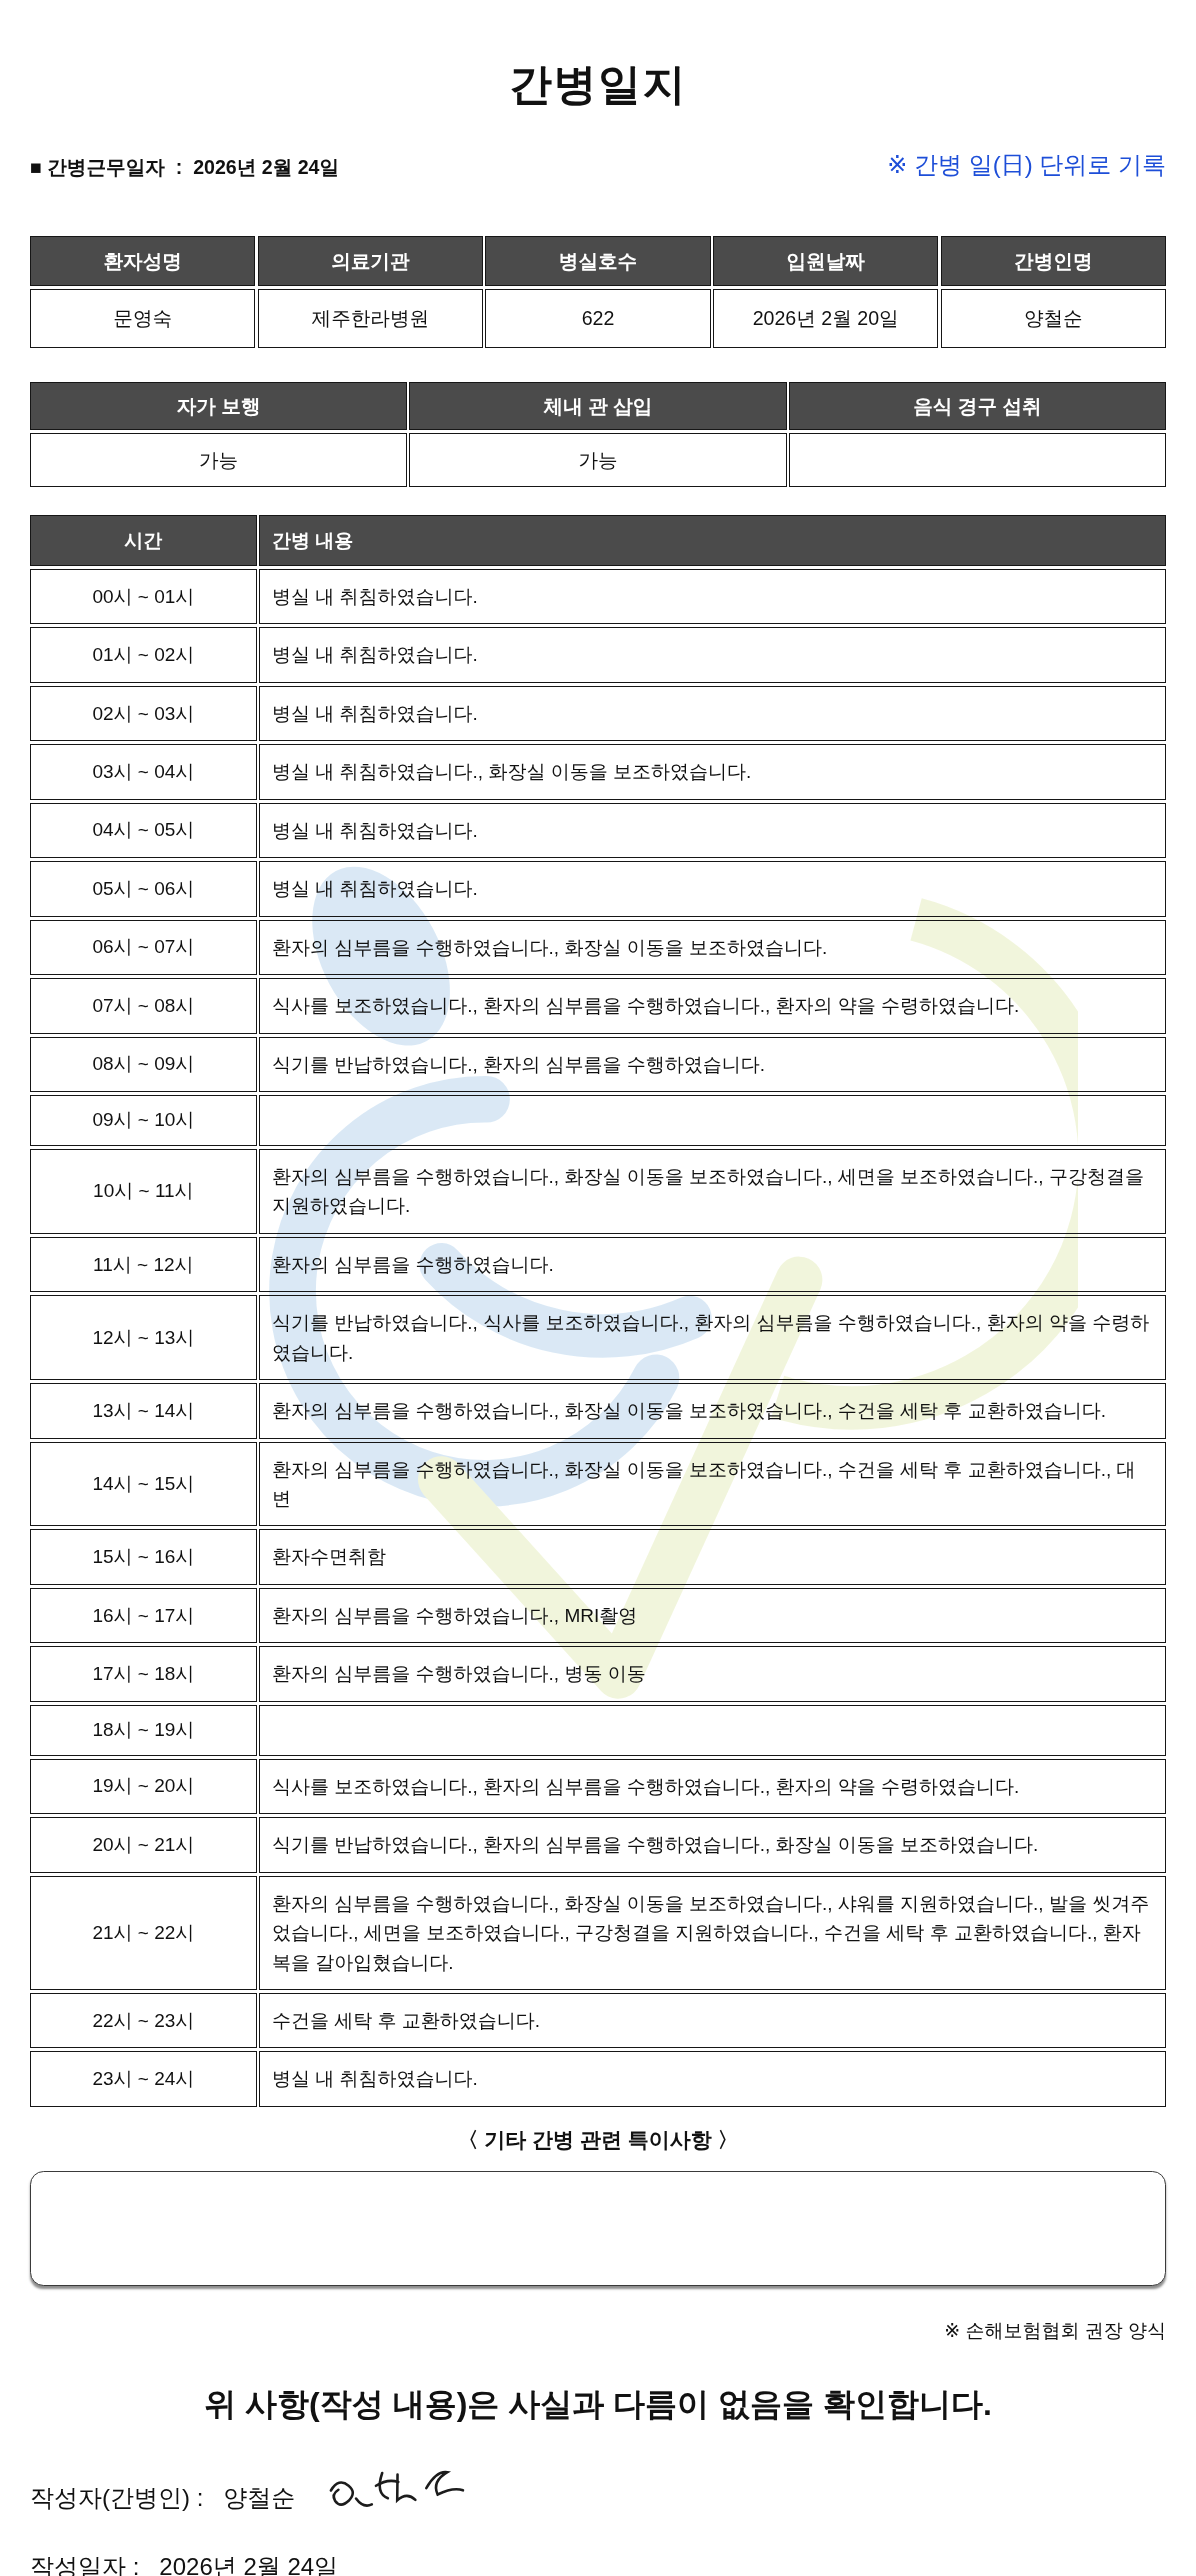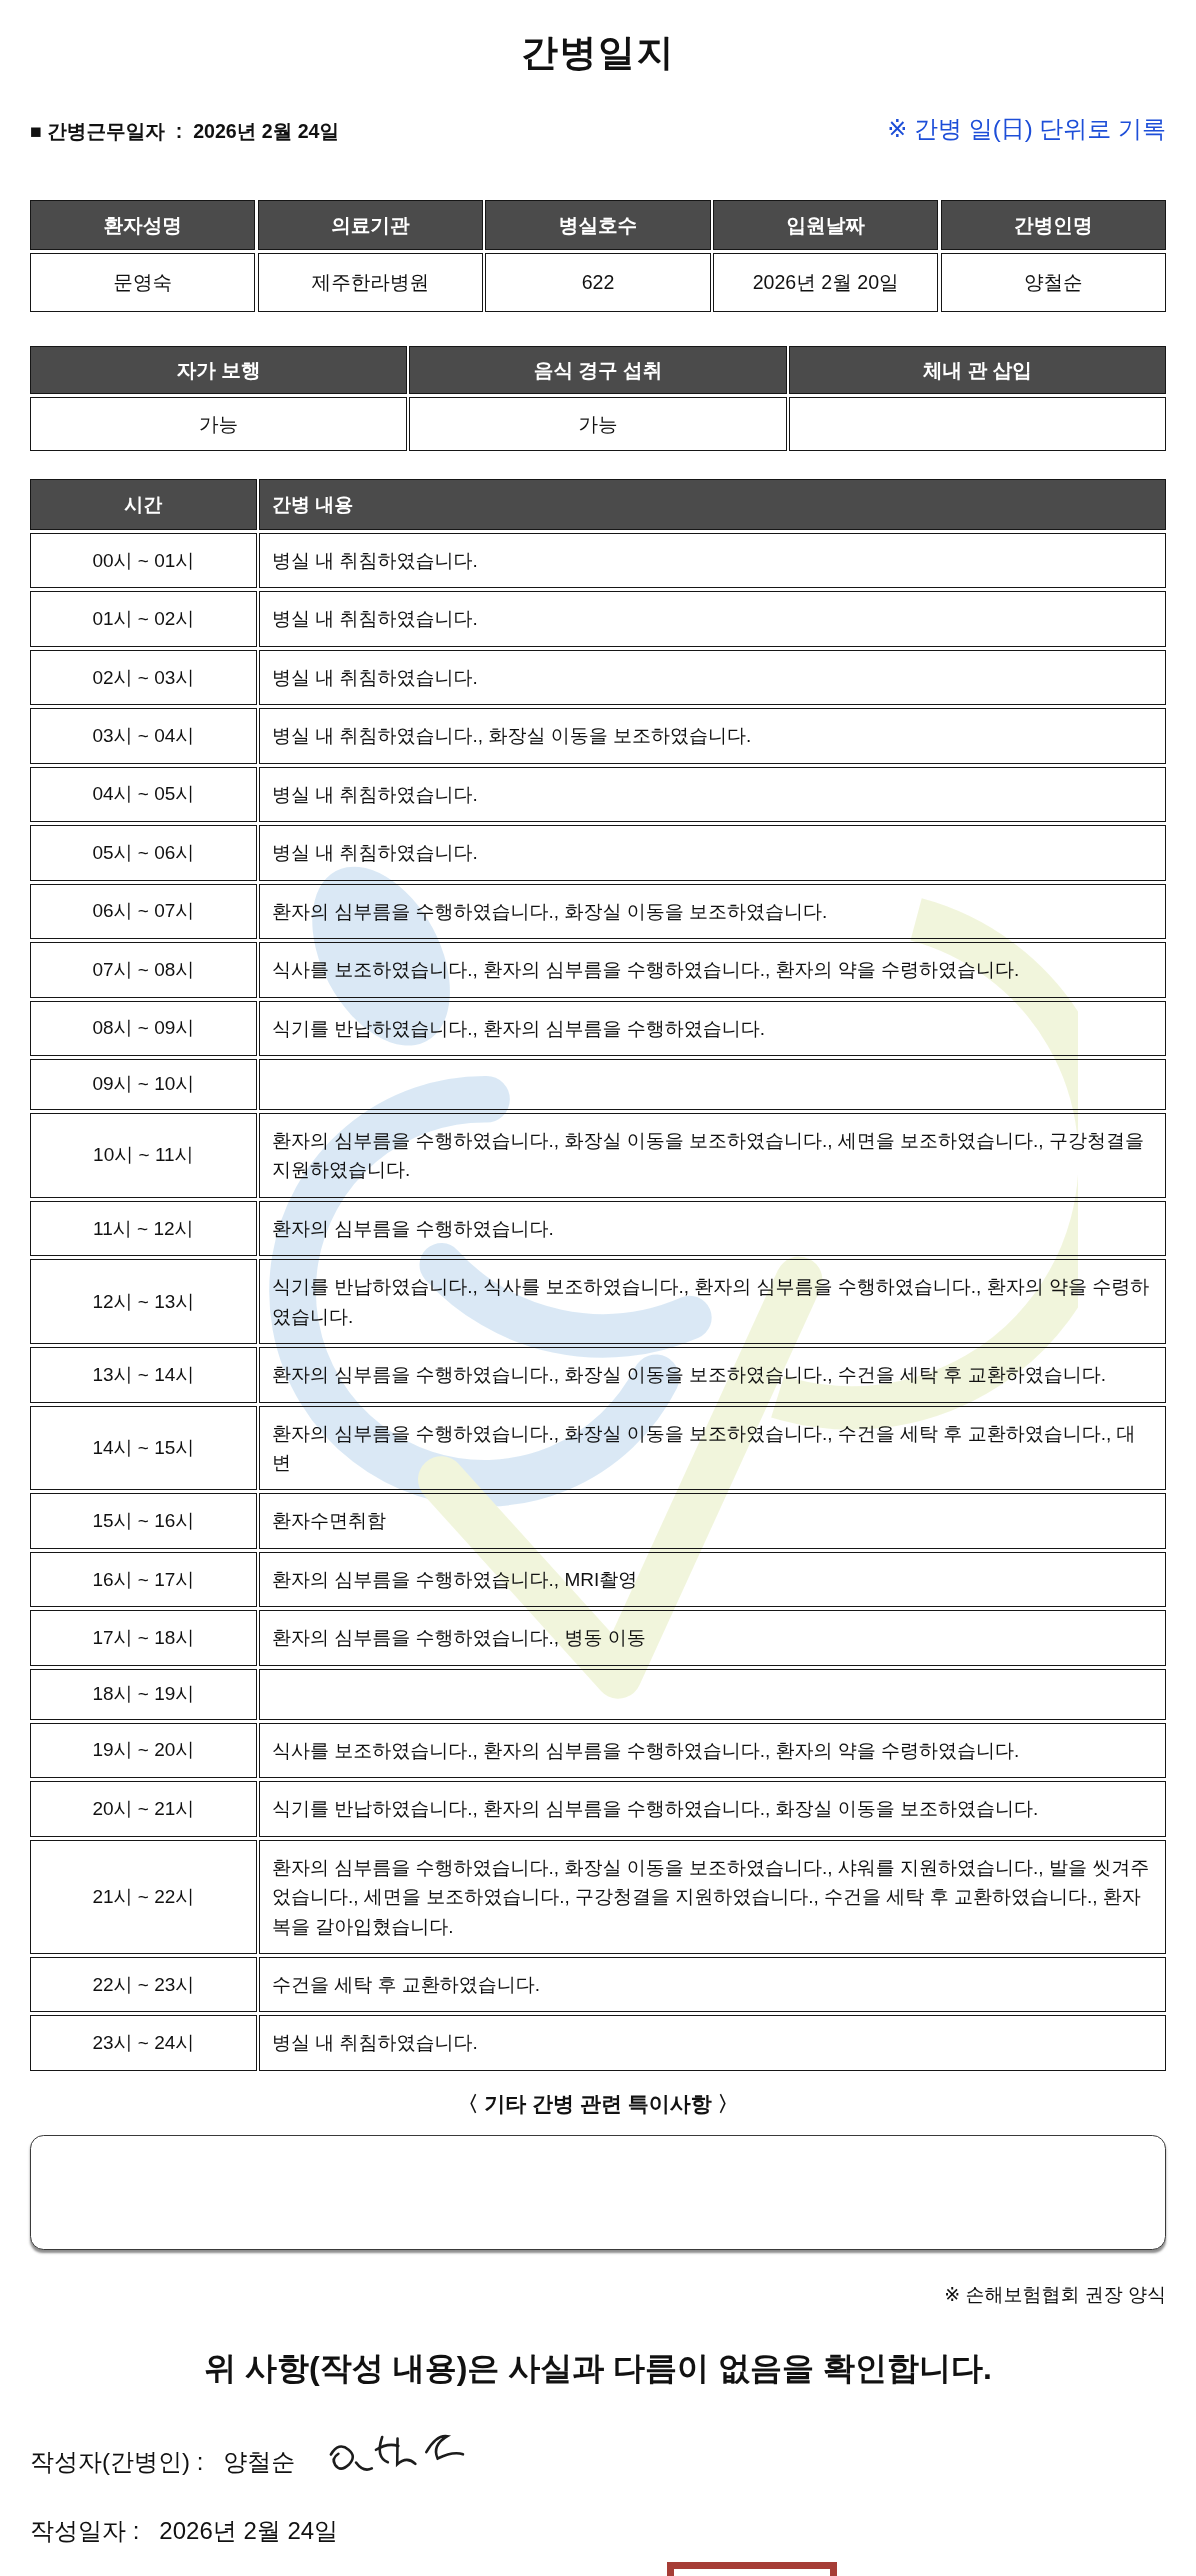--- a/index.html
+++ b/index.html
@@ -11,7 +11,7 @@
   
   .watermark{position:absolute;left:249px;top:798px;z-index:0;opacity:.55;pointer-events:none;}
   
-  .doc-title{margin-top:28px;text-align:center;font-size:37px;font-weight:bold;letter-spacing:1.5px;}
+  .doc-title{margin-top:56px;text-align:center;font-size:43px;font-weight:bold;letter-spacing:1.5px;}
   .meta-row{margin-top:35px;display:flex;justify-content:space-between;align-items:flex-end;font-size:19.6px;white-space:pre-wrap;}
   .meta-left{font-weight:bold;}
   .meta-right{font-size:24px;color:#1d4ed8;}

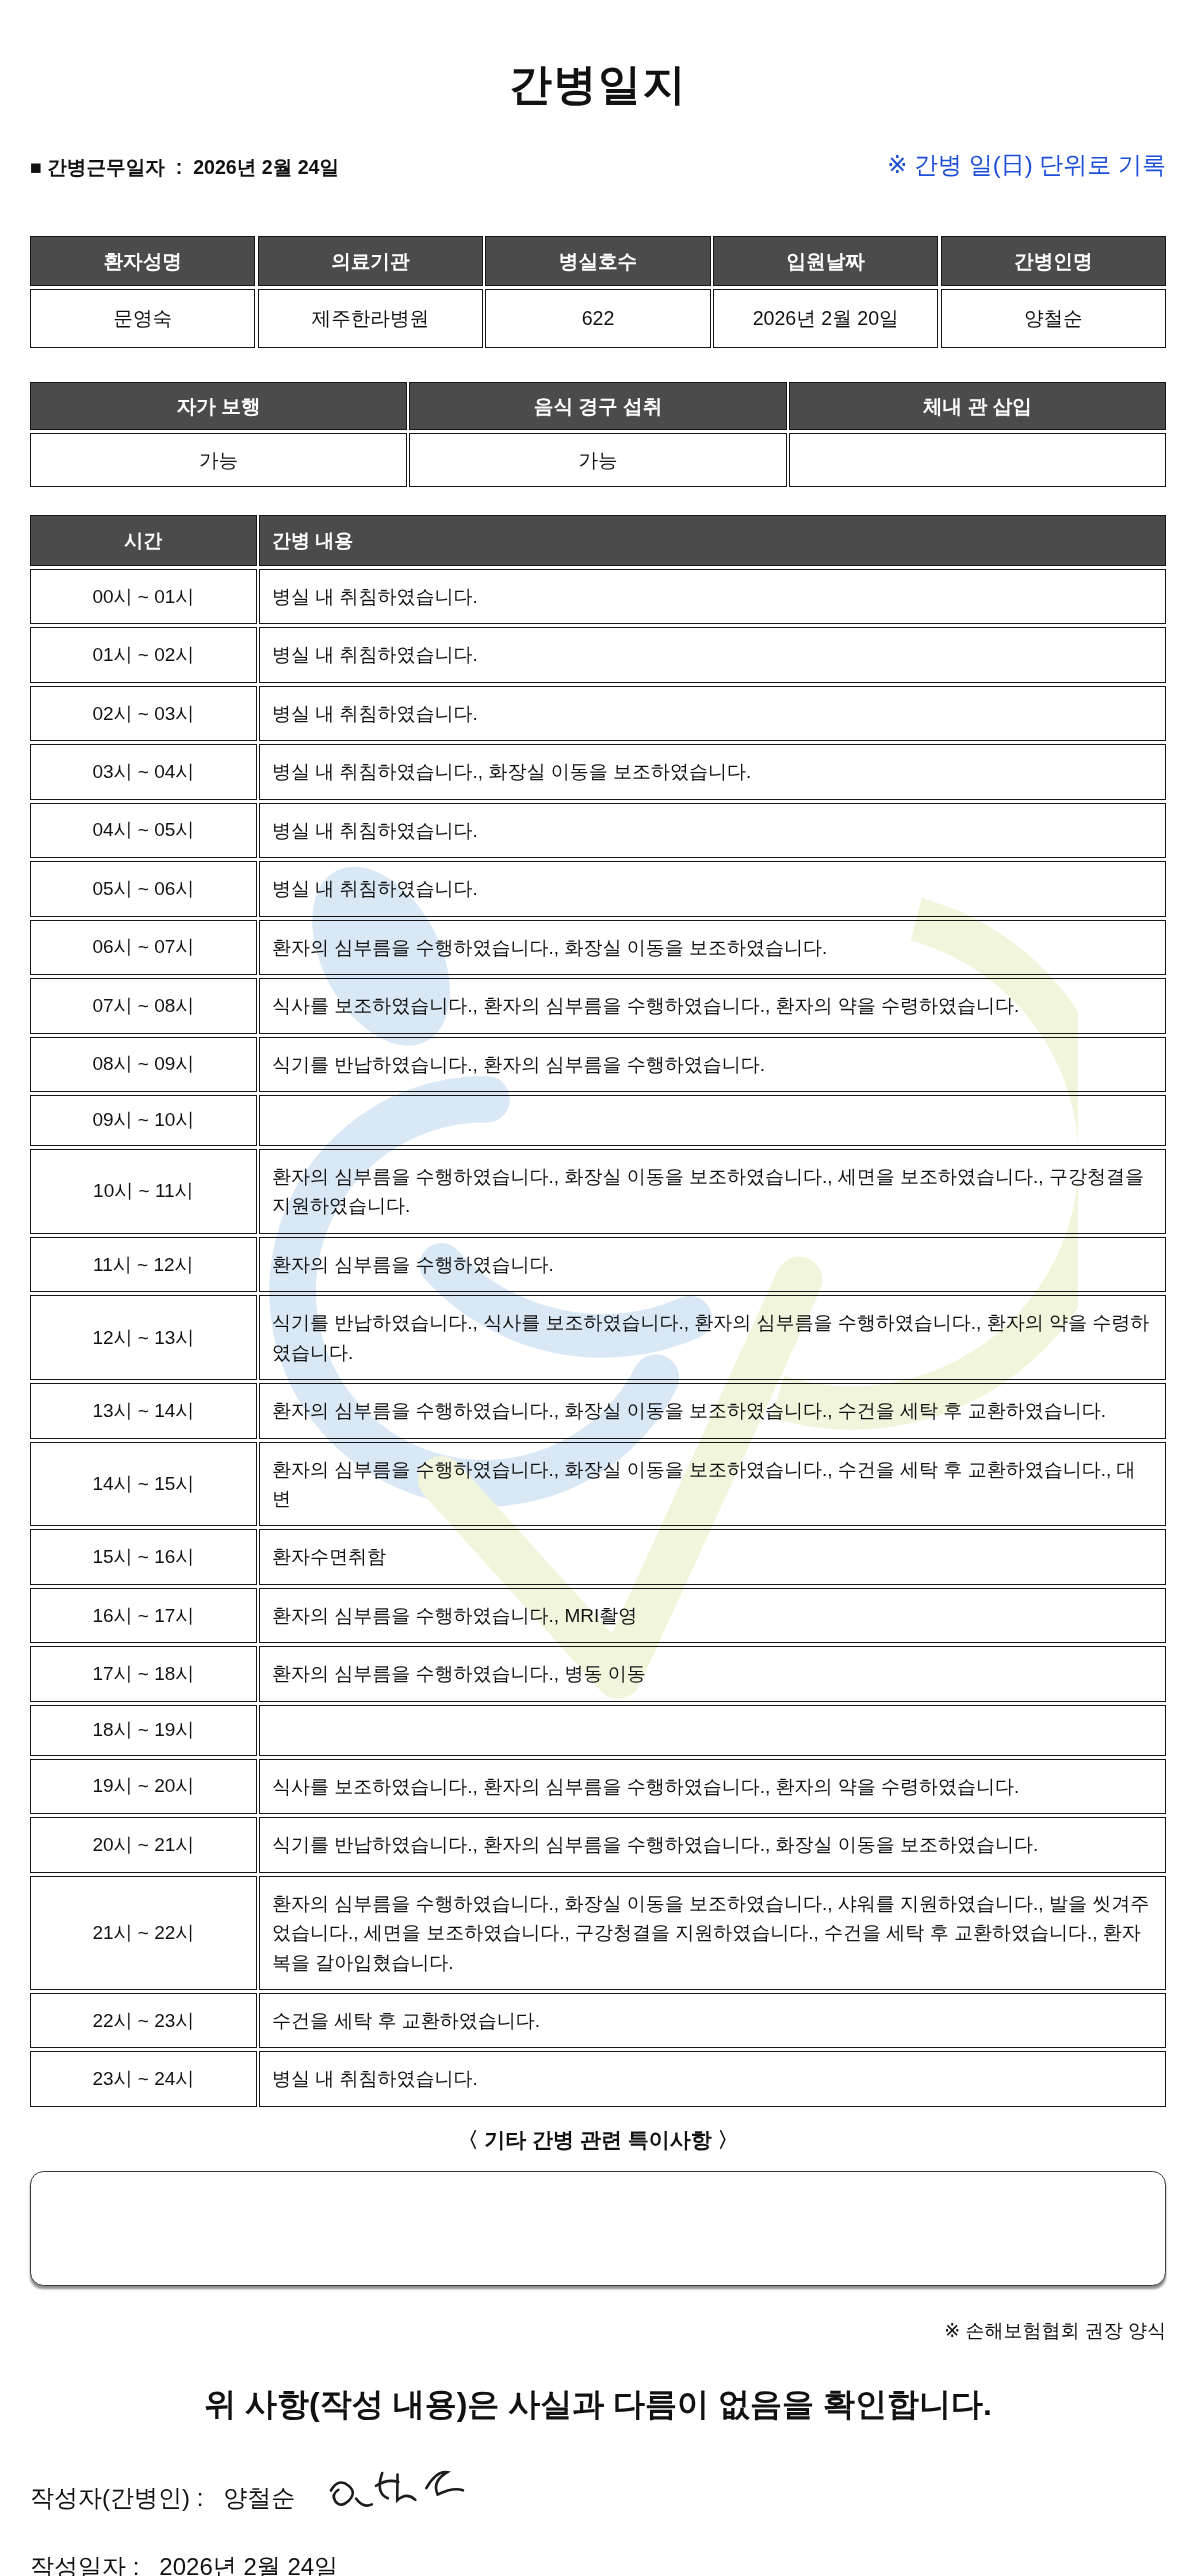--- a/index.html
+++ b/index.html
@@ -91,8 +91,8 @@
   <div class="t2 mt16">
     <div class="trow">
       <div class="cell hcell">자가 보행</div>
+      <div class="cell hcell">체내 관 삽입</div>
       <div class="cell hcell">음식 경구 섭취</div>
-      <div class="cell hcell">체내 관 삽입</div>
     </div>
     <div class="trow">
       <div class="cell vcell">가능</div>

